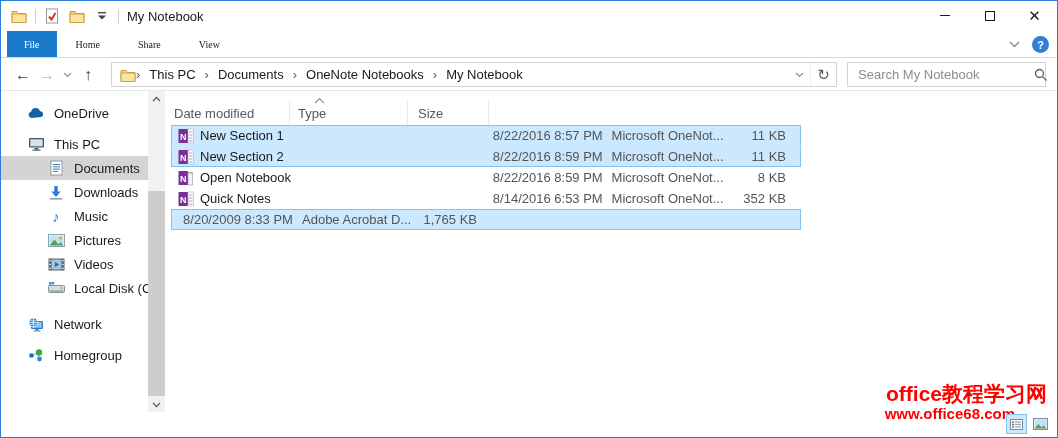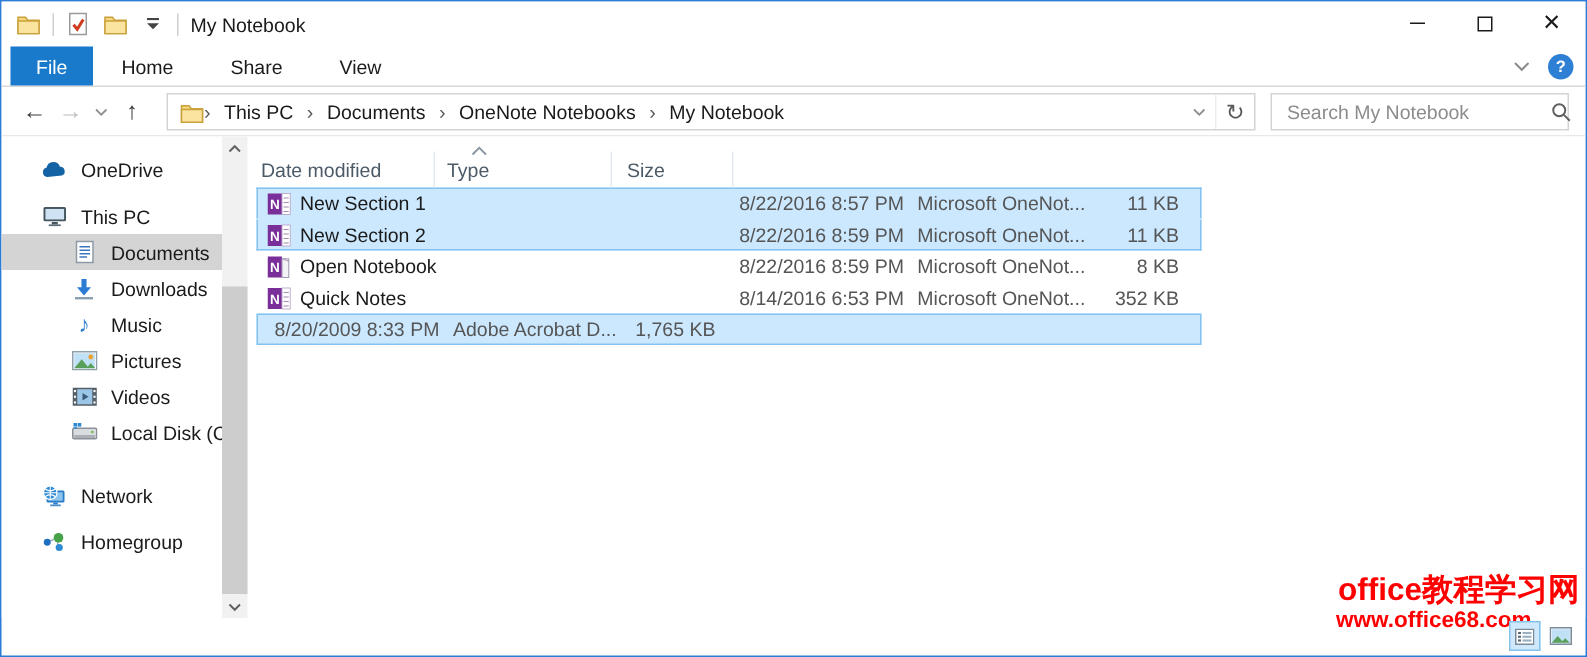--- a/index.html
+++ b/index.html
@@ -23,7 +23,7 @@
   
   .ribbonbar { position:absolute; top:30px; left:0; right:0; height:27px; background:#fff; border-bottom:1px solid #d8d8d8; display:flex; align-items:stretch; }
   .tabs { display:flex; margin-left:6px; }
-  .tab { padding:0 19px; display:flex; align-items:center; font-size:13px; color:#1a1a1a; cursor:default; }
+  .tab { padding:0 19px; display:flex; align-items:center; font-size:10px; color:#1a1a1a; cursor:default;font-family:Liberation Serif, serif; }
   .tab.active { background:#1979ca; color:#fff; padding:0 17px; }
   .ribbon-right { position:absolute; right:8px; top:0; height:27px; display:flex; align-items:center; gap:12px; }
   .chev { display:inline-flex; }

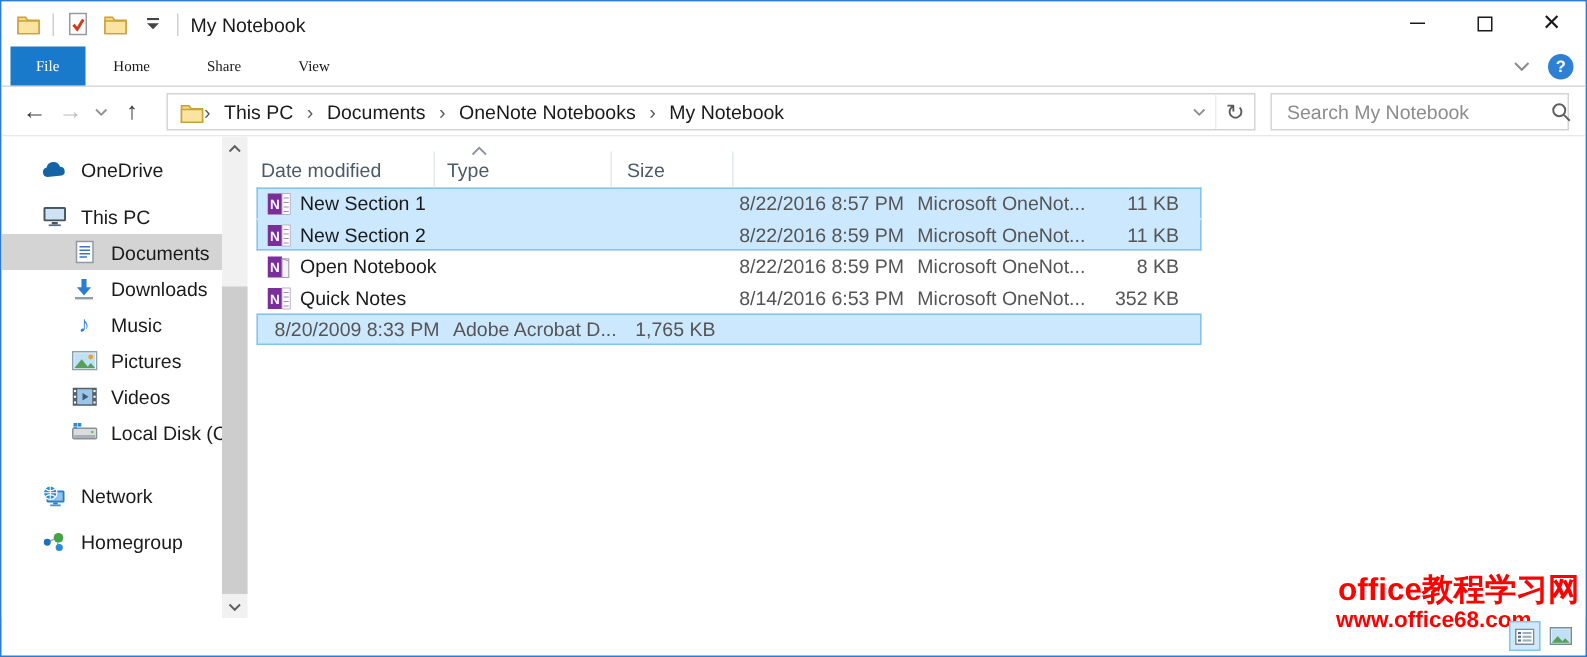--- a/index.html
+++ b/index.html
@@ -57,7 +57,7 @@
   .lvl2 { padding-left:46px; }
   .side-item.selected { background:#d4d4d4; width:147px; }
   .gap-sm { margin-top:7px; }
-  .gap-md { margin-top:18px;align-items:center; }
+  .gap-md { margin-top:12px;align-items:center; }
   .sicon { width:18px; display:flex; justify-content:center; align-items:center; }
   .music-glyph { color:#2f7fd3; font-size:15px; line-height:1; }
   .side-scroll { position:absolute; left:147px; top:0; bottom:0; width:17px; background:#f1f1f1; }

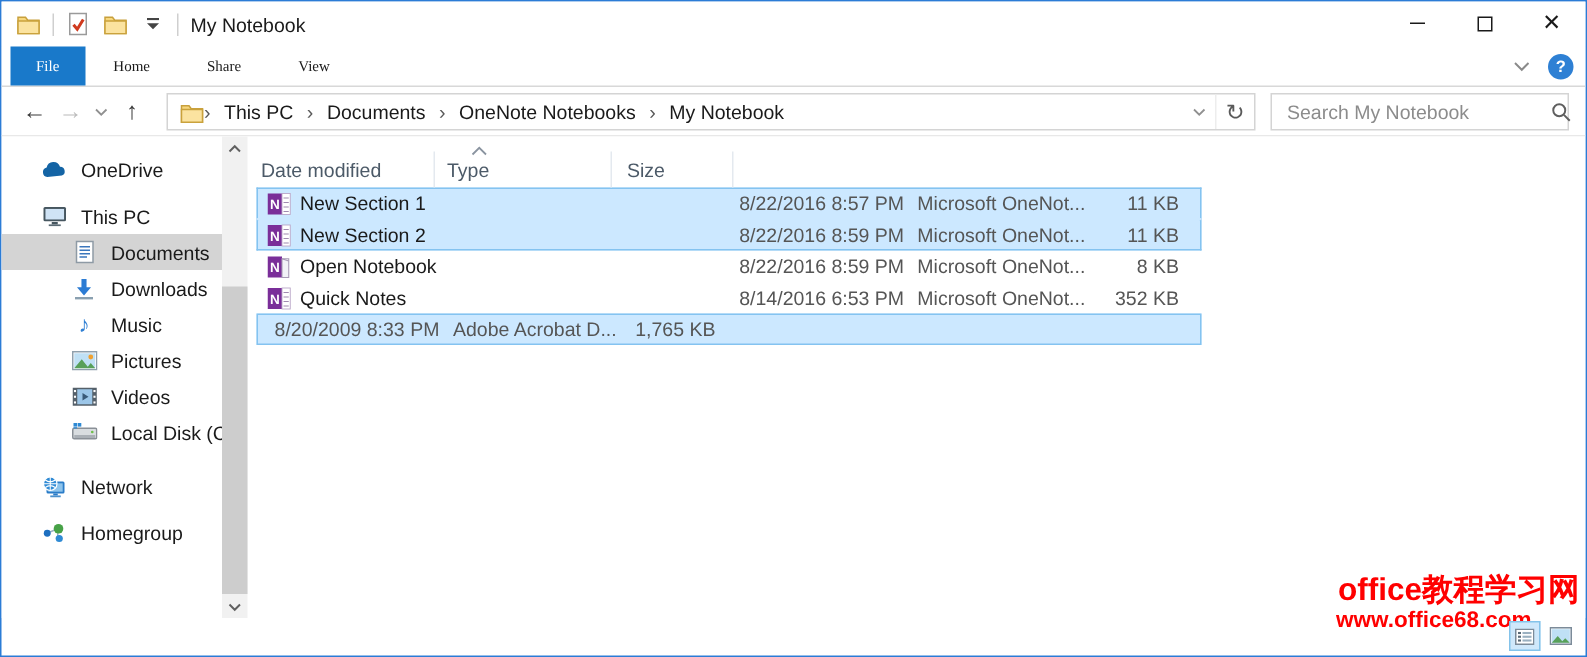--- a/index.html
+++ b/index.html
@@ -93,7 +93,7 @@
   .vt-btn { width:21px; height:20px; display:flex; align-items:center; justify-content:center; background:#fff; border:1px solid transparent; }
   .vt-btn.active { background:#cfe8fb; border-color:#84c3ea; }
   
-  .watermark { position:absolute; right:4px; top:381px; text-align:right; z-index:5; pointer-events:none; }
+  .watermark { position:absolute; right:10px; top:381px; text-align:right; z-index:5; pointer-events:none; }
   .wm1 { font-size:21px; font-weight:bold; color:#ff0000; line-height:24px; white-space:nowrap; }
   .wm2 { font-size:15px; font-weight:bold; color:#ff0000; line-height:16px; padding-right:32px; white-space:nowrap; }
 </style>

